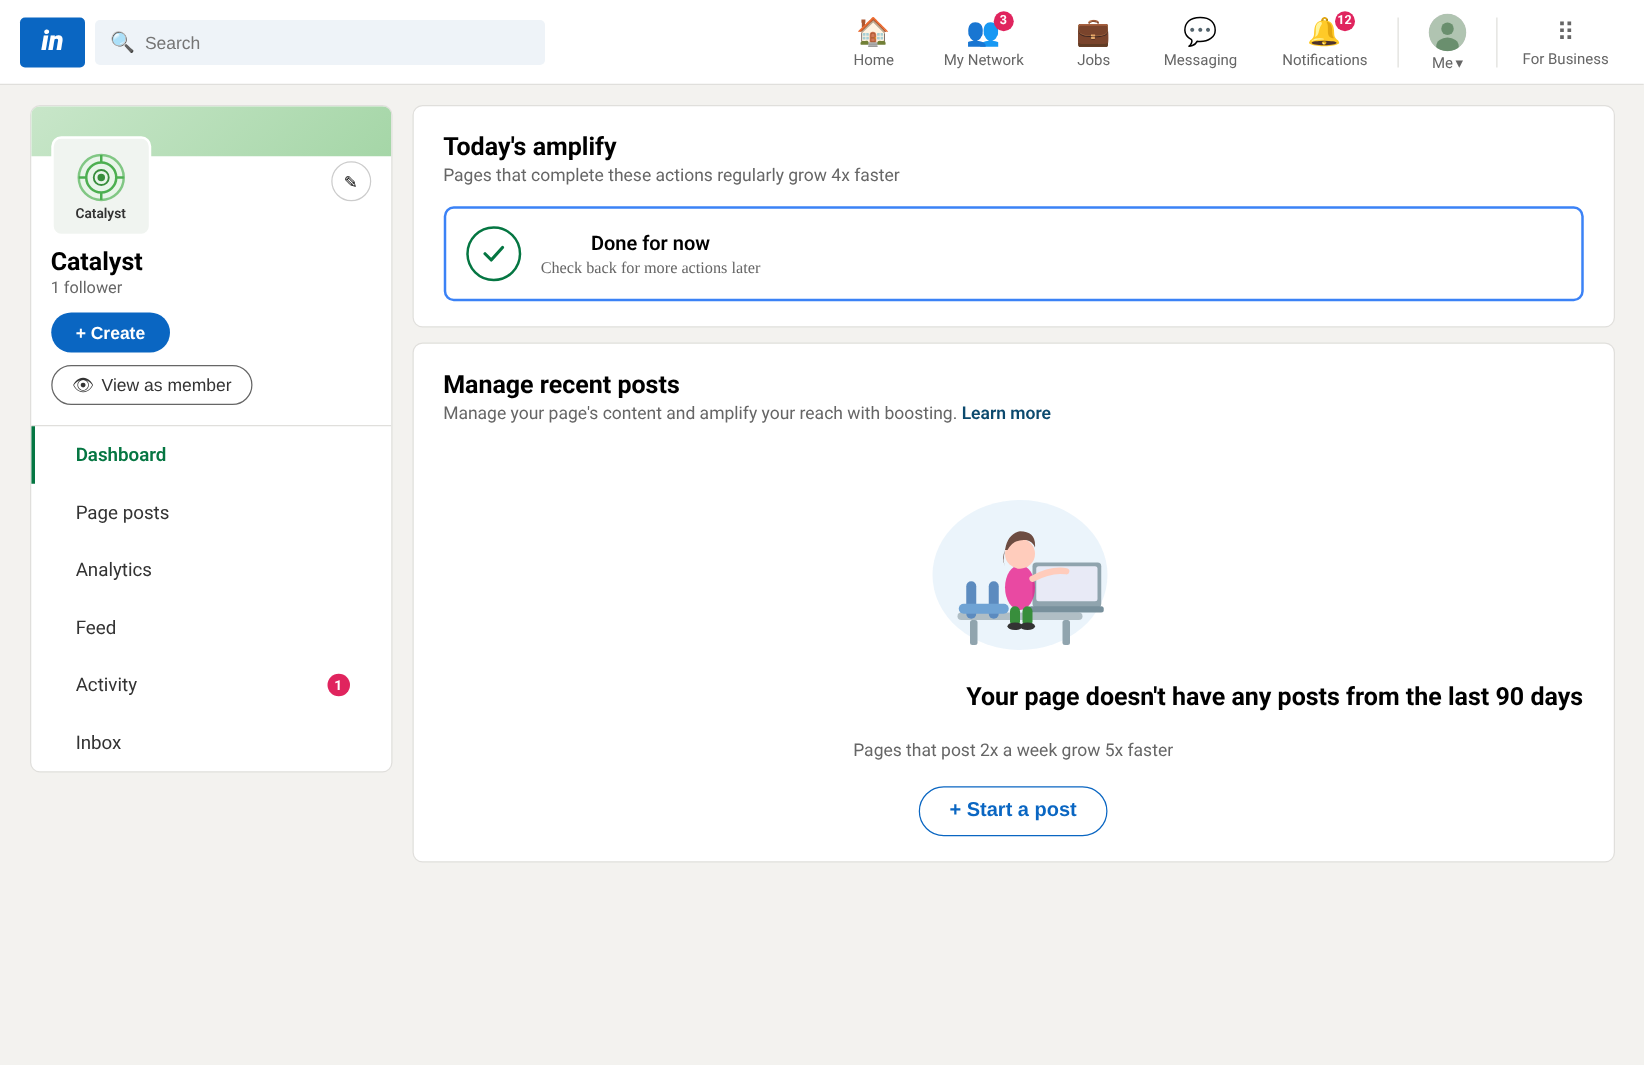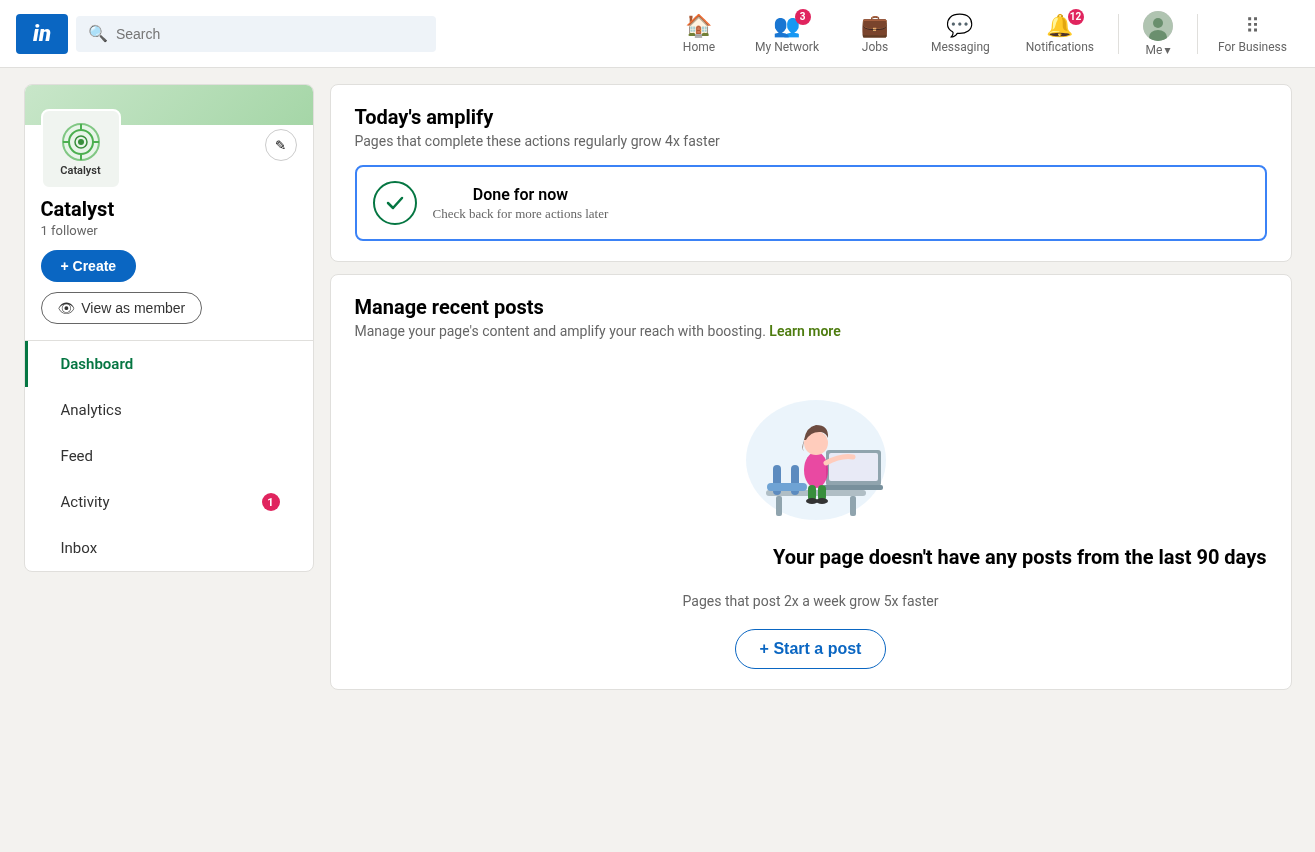--- a/index.html
+++ b/index.html
@@ -125,7 +125,7 @@
     .card-posts { padding: 20px 24px; }
     .manage-title { font-size: 20px; font-weight: 700; color: #000; margin-bottom: 4px; }
     .manage-sub { font-size: 14px; color: #666; margin-bottom: 16px; }
-    .manage-sub a { color: #4d7c0f; text-decoration: none; font-weight: 600; }
+    .manage-sub a { color: #0c4a6e; text-decoration: none; font-weight: 600; }
 
     .illustration {
       display: flex; align-items: center; justify-content: center;

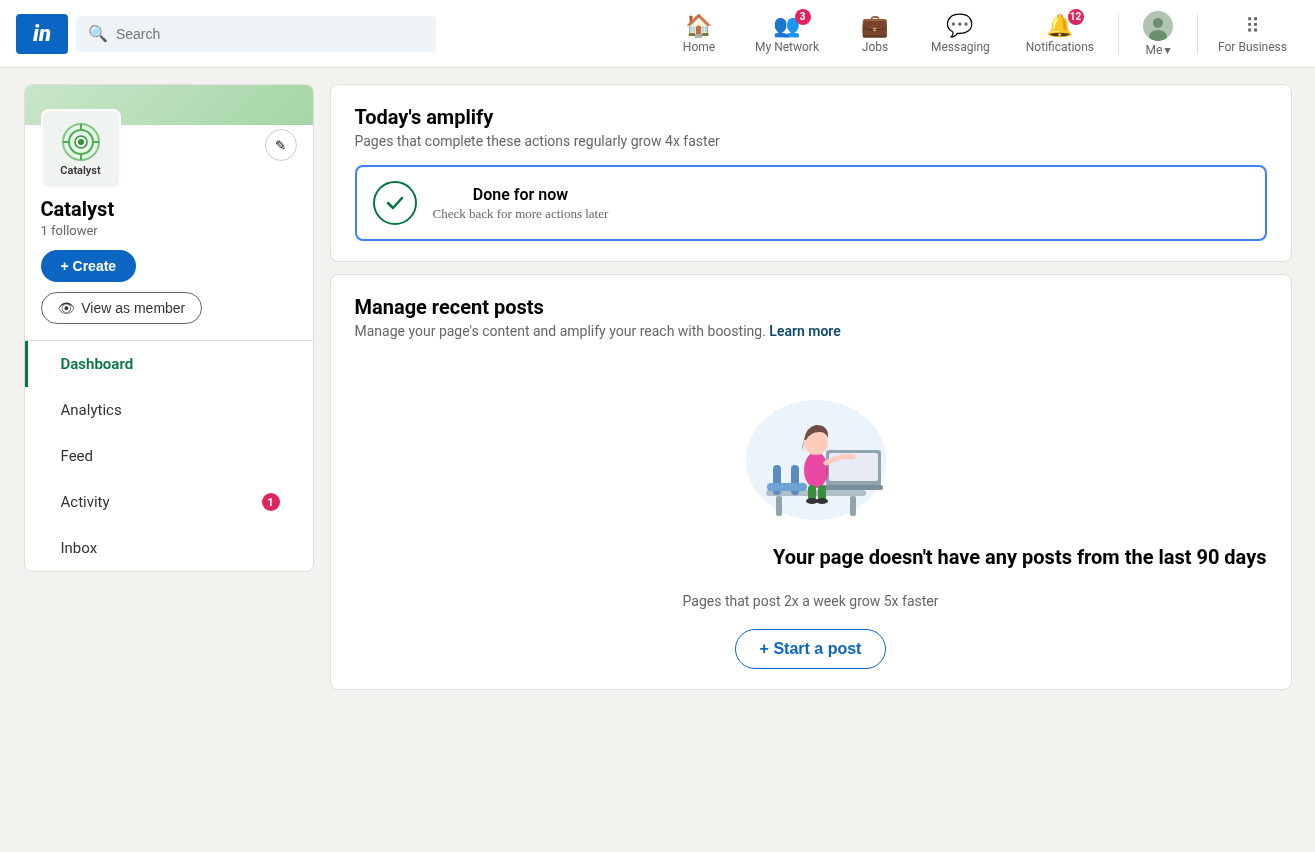--- a/index.html
+++ b/index.html
@@ -256,6 +256,9 @@
         <span>Dashboard</span>
       </div>
       <div class="sidebar-nav-item">
+        <span>Page posts</span>
+      </div>
+      <div class="sidebar-nav-item">
         <span>Analytics</span>
       </div>
       <div class="sidebar-nav-item">

